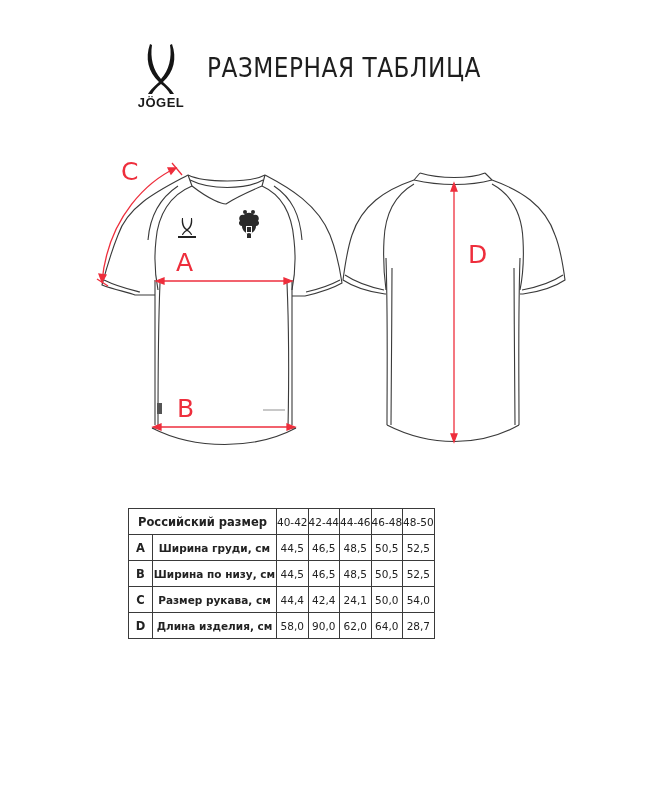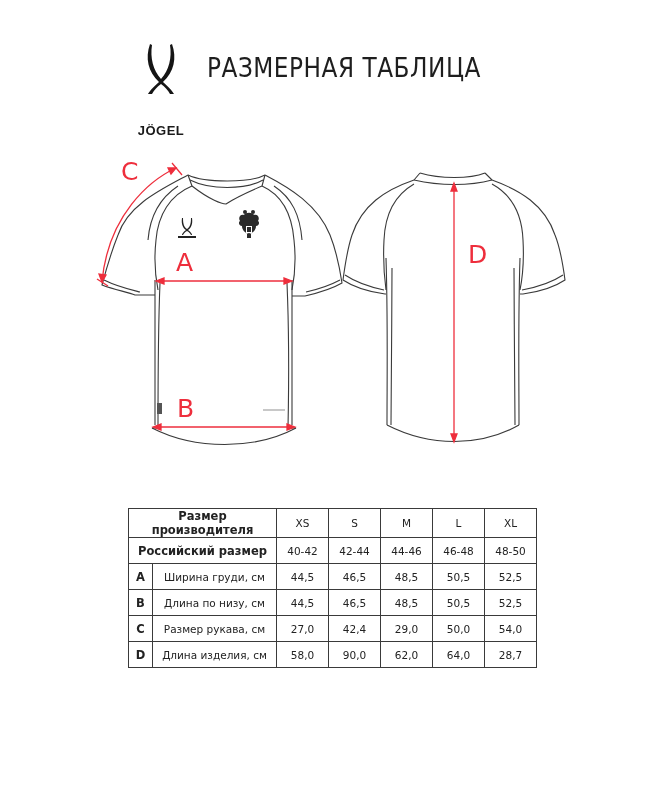--- a/index.html
+++ b/index.html
@@ -6,7 +6,7 @@
   body { width:665px; height:800px; position:relative; overflow:hidden; font-family:"DejaVu Sans", sans-serif; color:#1f1f1f; }
   .abs { position:absolute; }
   .logo { left:128px; top:38px; width:66px; height:72px; }
-  .logo-text { position:absolute; left:0; top:57px; width:66px; text-align:center; font-family:"Liberation Sans", sans-serif; font-weight:700; font-size:13px; letter-spacing:0.5px; color:#1a1a1a;margin-top:28px; }
+  .logo-text { position:absolute; left:0; top:57px; width:66px; text-align:center; font-family:"Liberation Sans", sans-serif; font-weight:700; font-size:13px; letter-spacing:0.5px; color:#1a1a1a; }
   .title { left:207px; top:52px; font-family:"DejaVu Sans", sans-serif; font-size:27px; font-weight:400; letter-spacing:0.6px; color:#1e1e1e; white-space:nowrap; transform:scaleX(0.86); transform-origin:left center; }
   .diagram { left:0; top:140px; width:665px; height:330px; }
   .lbl { position:absolute; font-family:"DejaVu Sans", sans-serif; font-size:25px; color:#ee2e3c; line-height:1; }

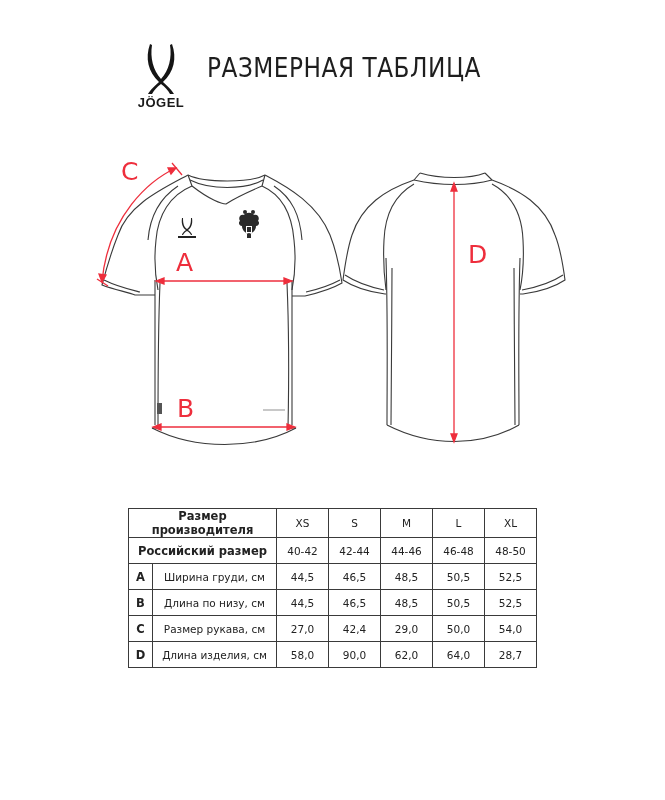--- a/index.html
+++ b/index.html
@@ -126,14 +126,6 @@
 
 <table class="size">
   <tbody>
-      <tr>
-    <td class="hdr" colspan="2">Размер производителя</td>
-    <td class="val">XS</td>
-    <td class="val">S</td>
-    <td class="val">M</td>
-    <td class="val">L</td>
-    <td class="val">XL</td>
-  </tr>
   <tr>
     <td class="hdr" colspan="2">Российский размер</td>
     <td>40-42</td>

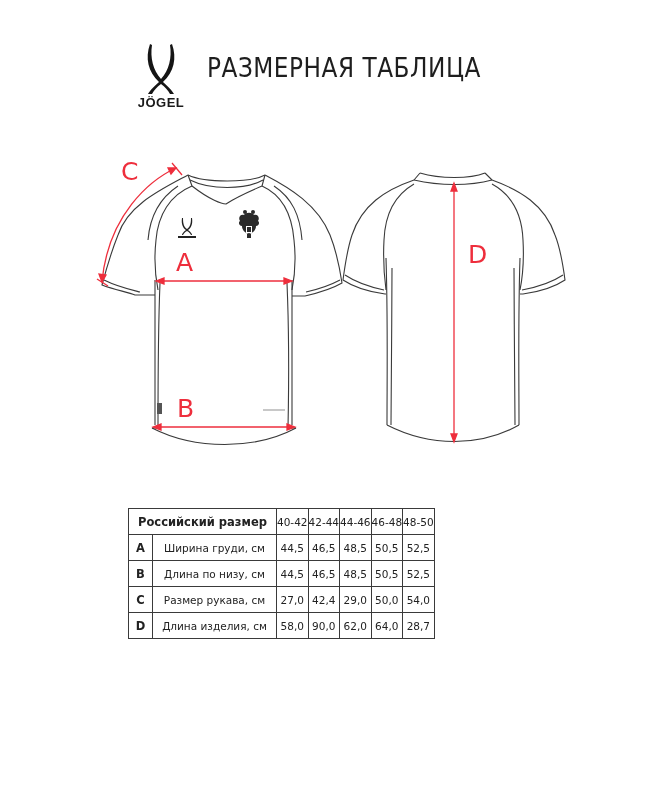--- a/index.html
+++ b/index.html
@@ -14,7 +14,7 @@
   table.size td { border:1.5px solid #3a3a3a; height:25px; padding:0; text-align:center; vertical-align:middle; }
   td.hdr { font-weight:700; font-size:11.5px; }
   td.letter { width:23px; font-weight:700; font-size:11.5px; }
-  td.param { width:123px; }
+  td.param { width:123px;font-weight:bold; }
   td.val { width:51px; }
   .tiny-tag { position:absolute; left:157px; top:403px; width:5px; height:11px; background:#555; }
   .tiny-text { position:absolute; left:263px; top:409px; width:22px; height:2px; background:#c8c8c8; }

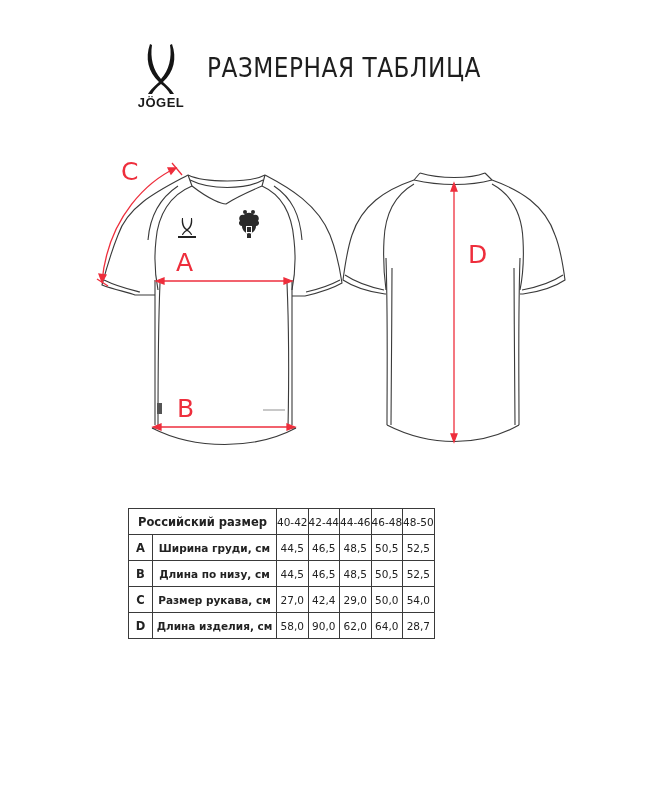--- a/index.html
+++ b/index.html
@@ -145,7 +145,7 @@
   </tr>
   <tr>
     <td class="letter">B</td>
-    <td class="param">Длина по низу, см</td>
+    <td class="param">Ширина по низу, см</td>
     <td>44,5</td>
     <td>46,5</td>
     <td>48,5</td>

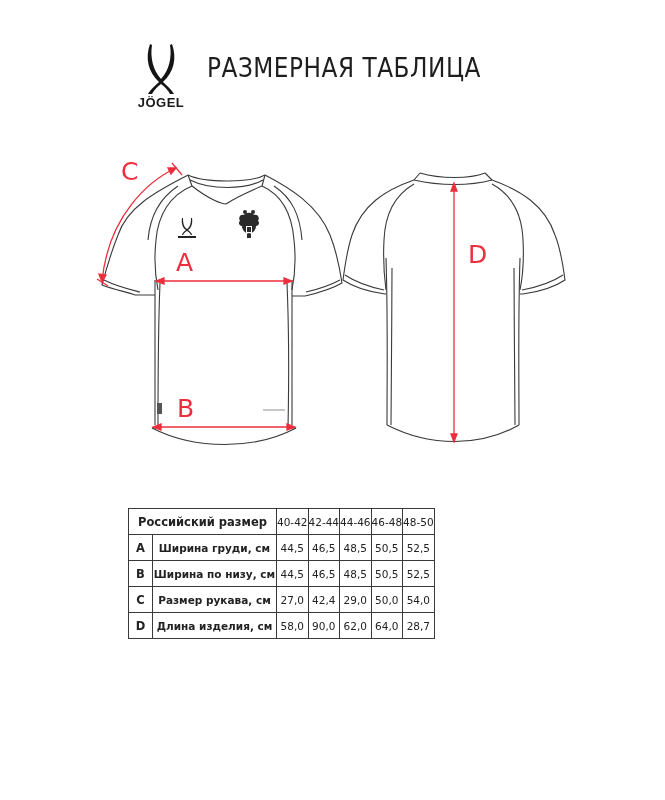--- a/index.html
+++ b/index.html
@@ -155,7 +155,7 @@
   <tr>
     <td class="letter">C</td>
     <td class="param">Размер рукава, см</td>
-    <td>27,0</td>
+    <td>44,4</td>
     <td>42,4</td>
     <td>29,0</td>
     <td>50,0</td>

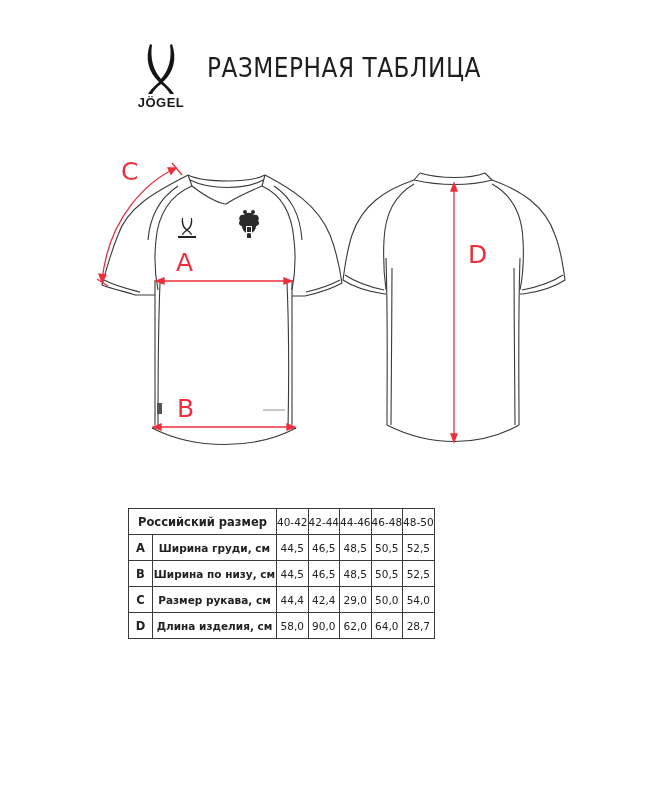--- a/index.html
+++ b/index.html
@@ -157,7 +157,7 @@
     <td class="param">Размер рукава, см</td>
     <td>44,4</td>
     <td>42,4</td>
-    <td>29,0</td>
+    <td>24,1</td>
     <td>50,0</td>
     <td>54,0</td>
   </tr>

